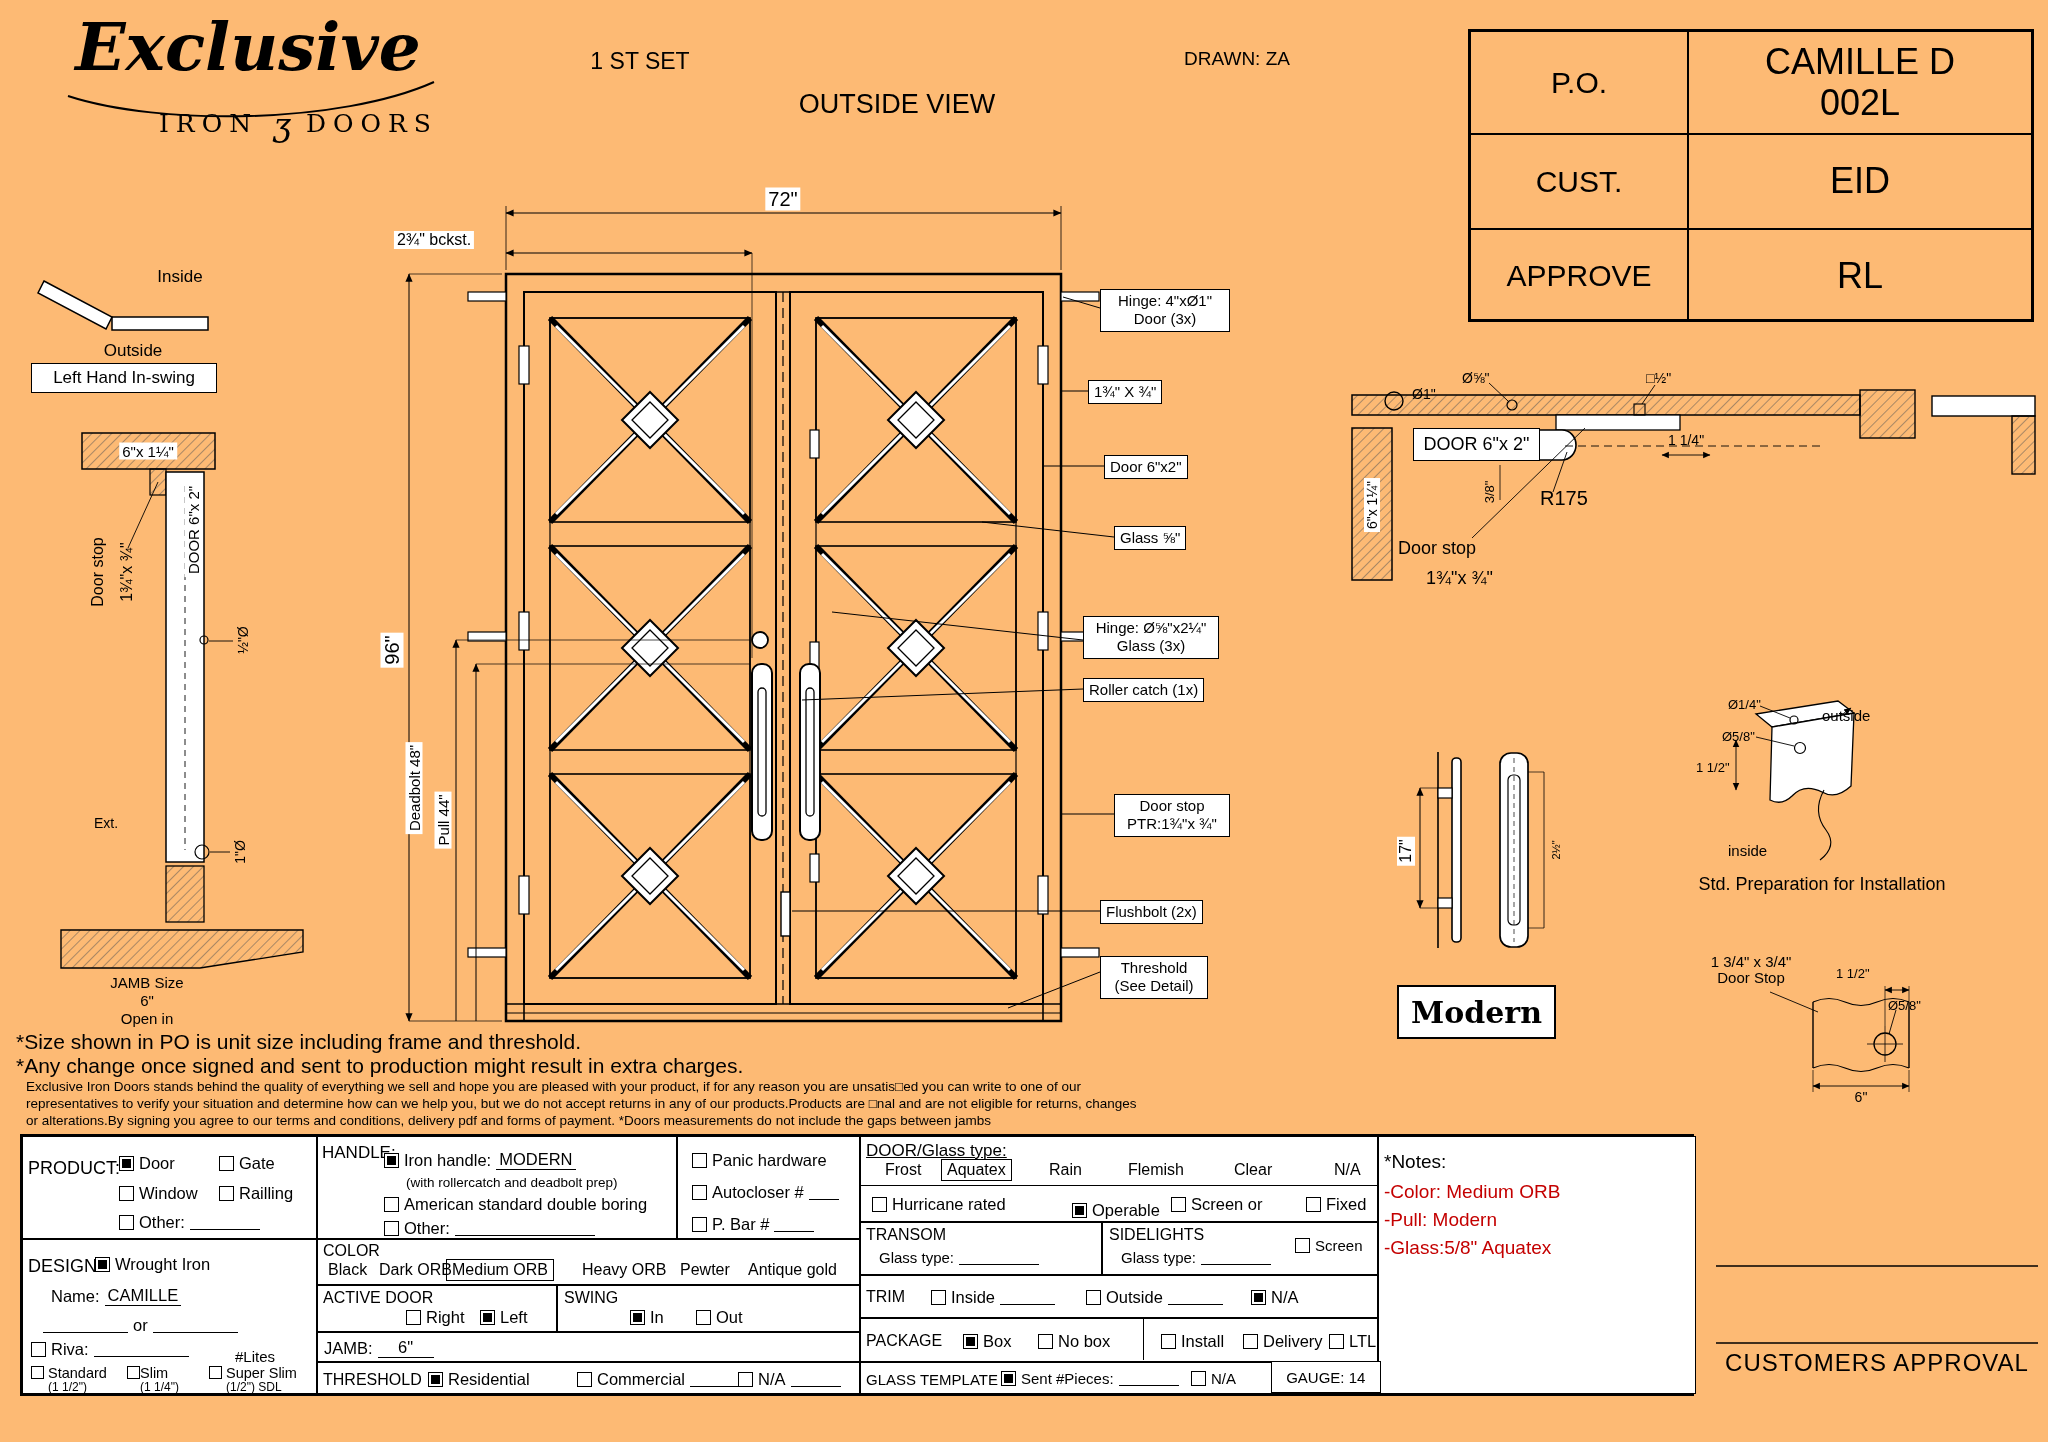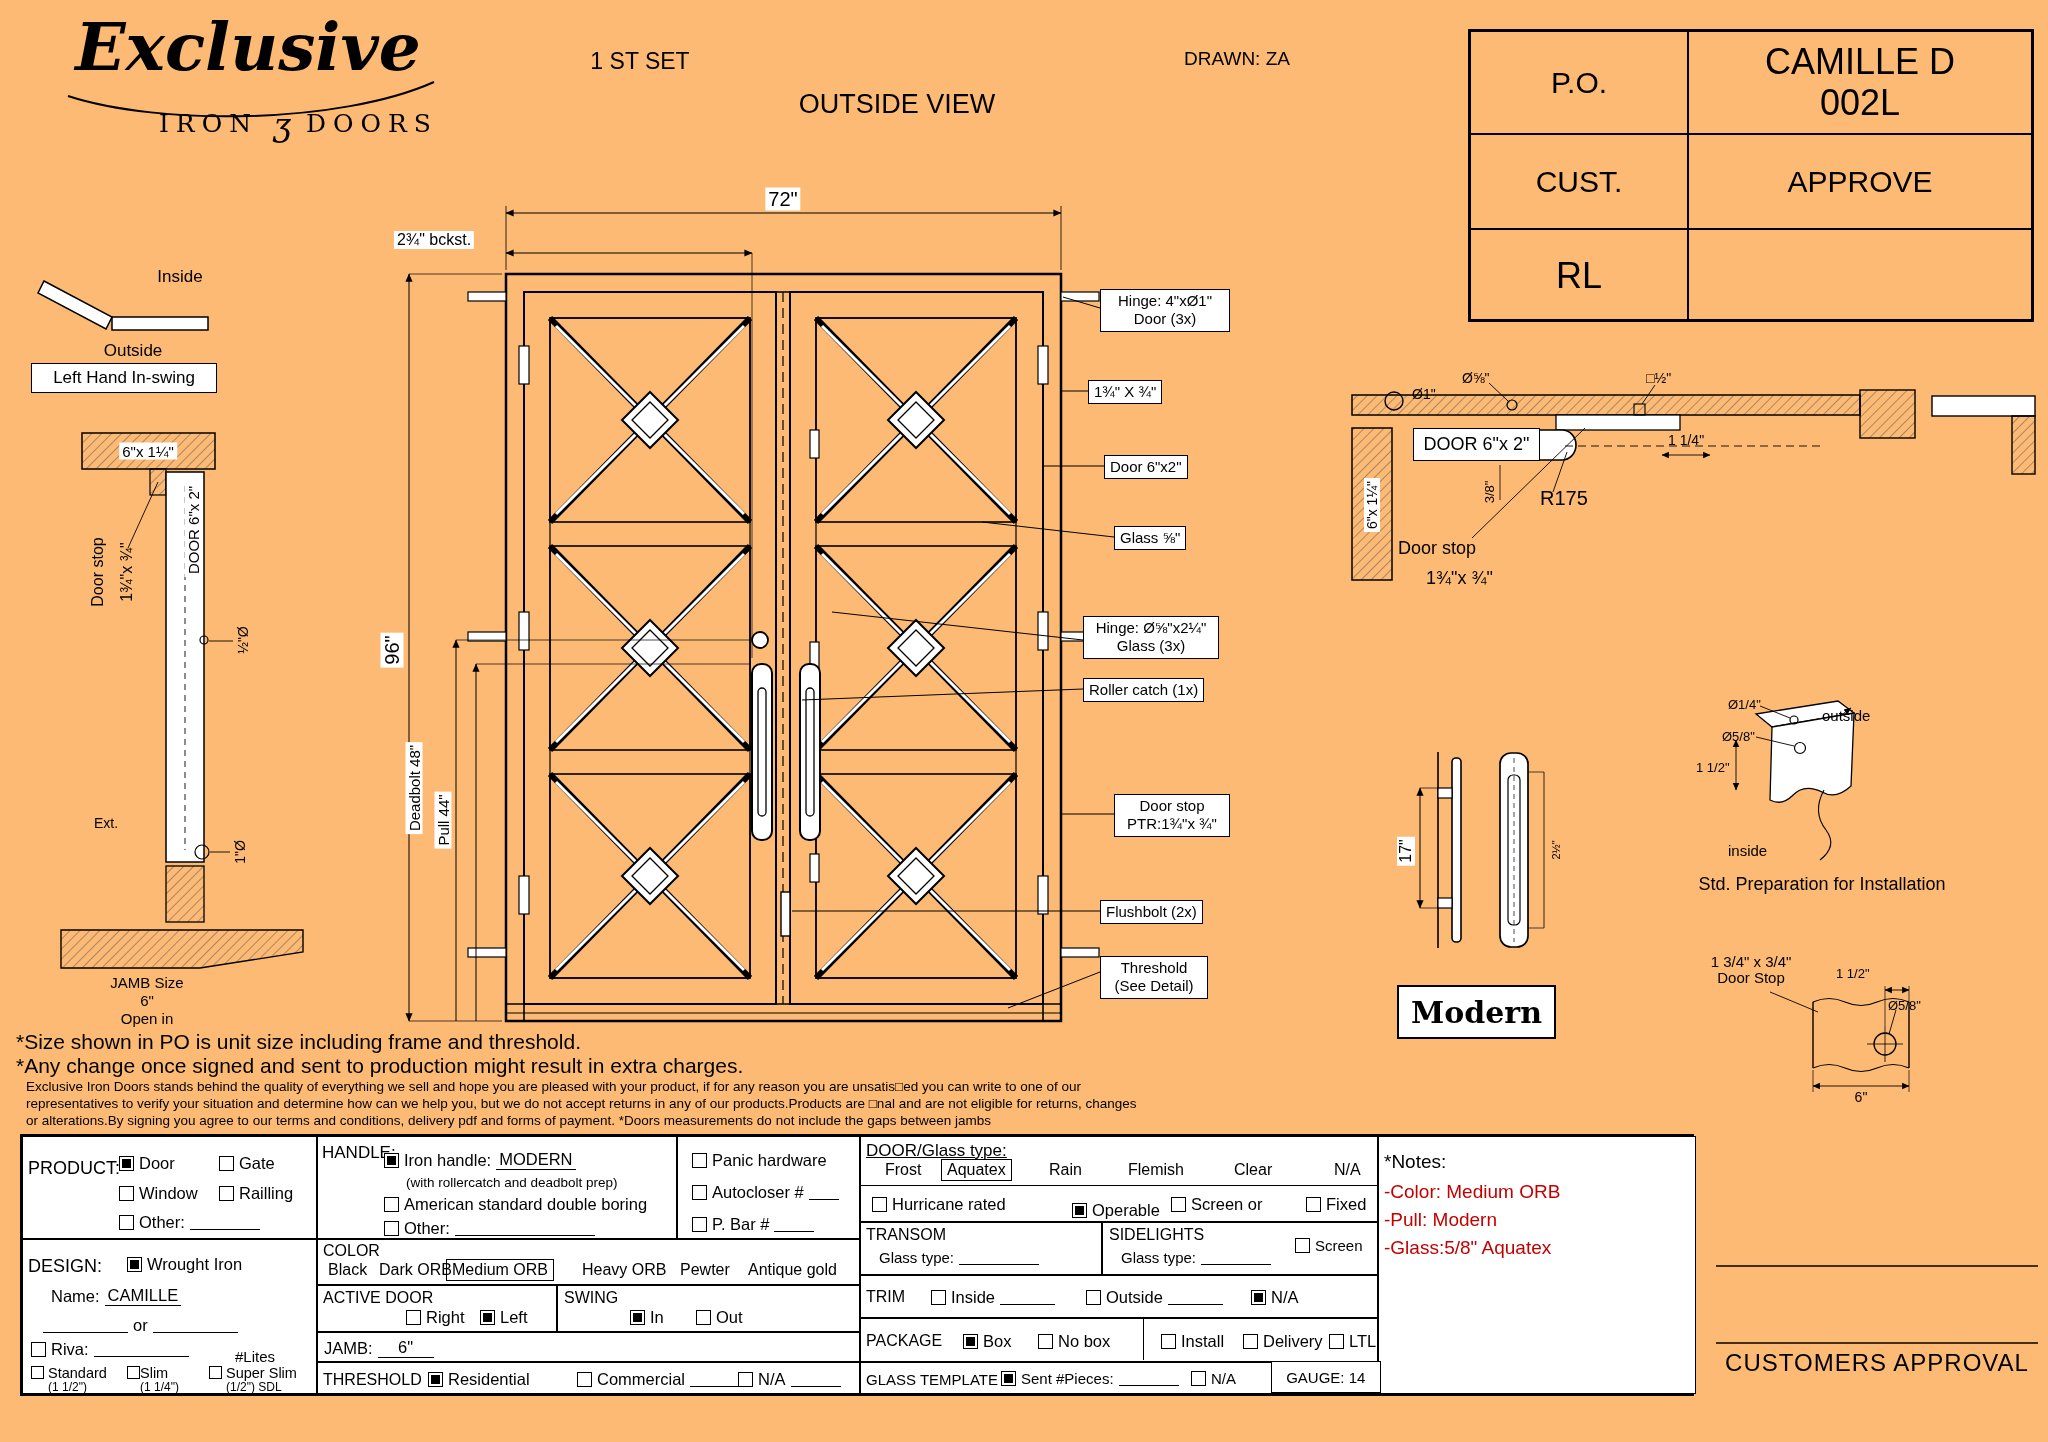--- a/index.html
+++ b/index.html
@@ -286,6 +286,7 @@
   <div class="pot-cell pot-label">P.O.</div>
   <div class="pot-cell pot-value">CAMILLE D 002L</div>
   <div class="pot-cell pot-label">CUST.</div>
+  <div class="pot-cell pot-value">EID</div>
   <div class="pot-cell pot-label">APPROVE</div>
   <div class="pot-cell pot-value">RL</div>
 </div>

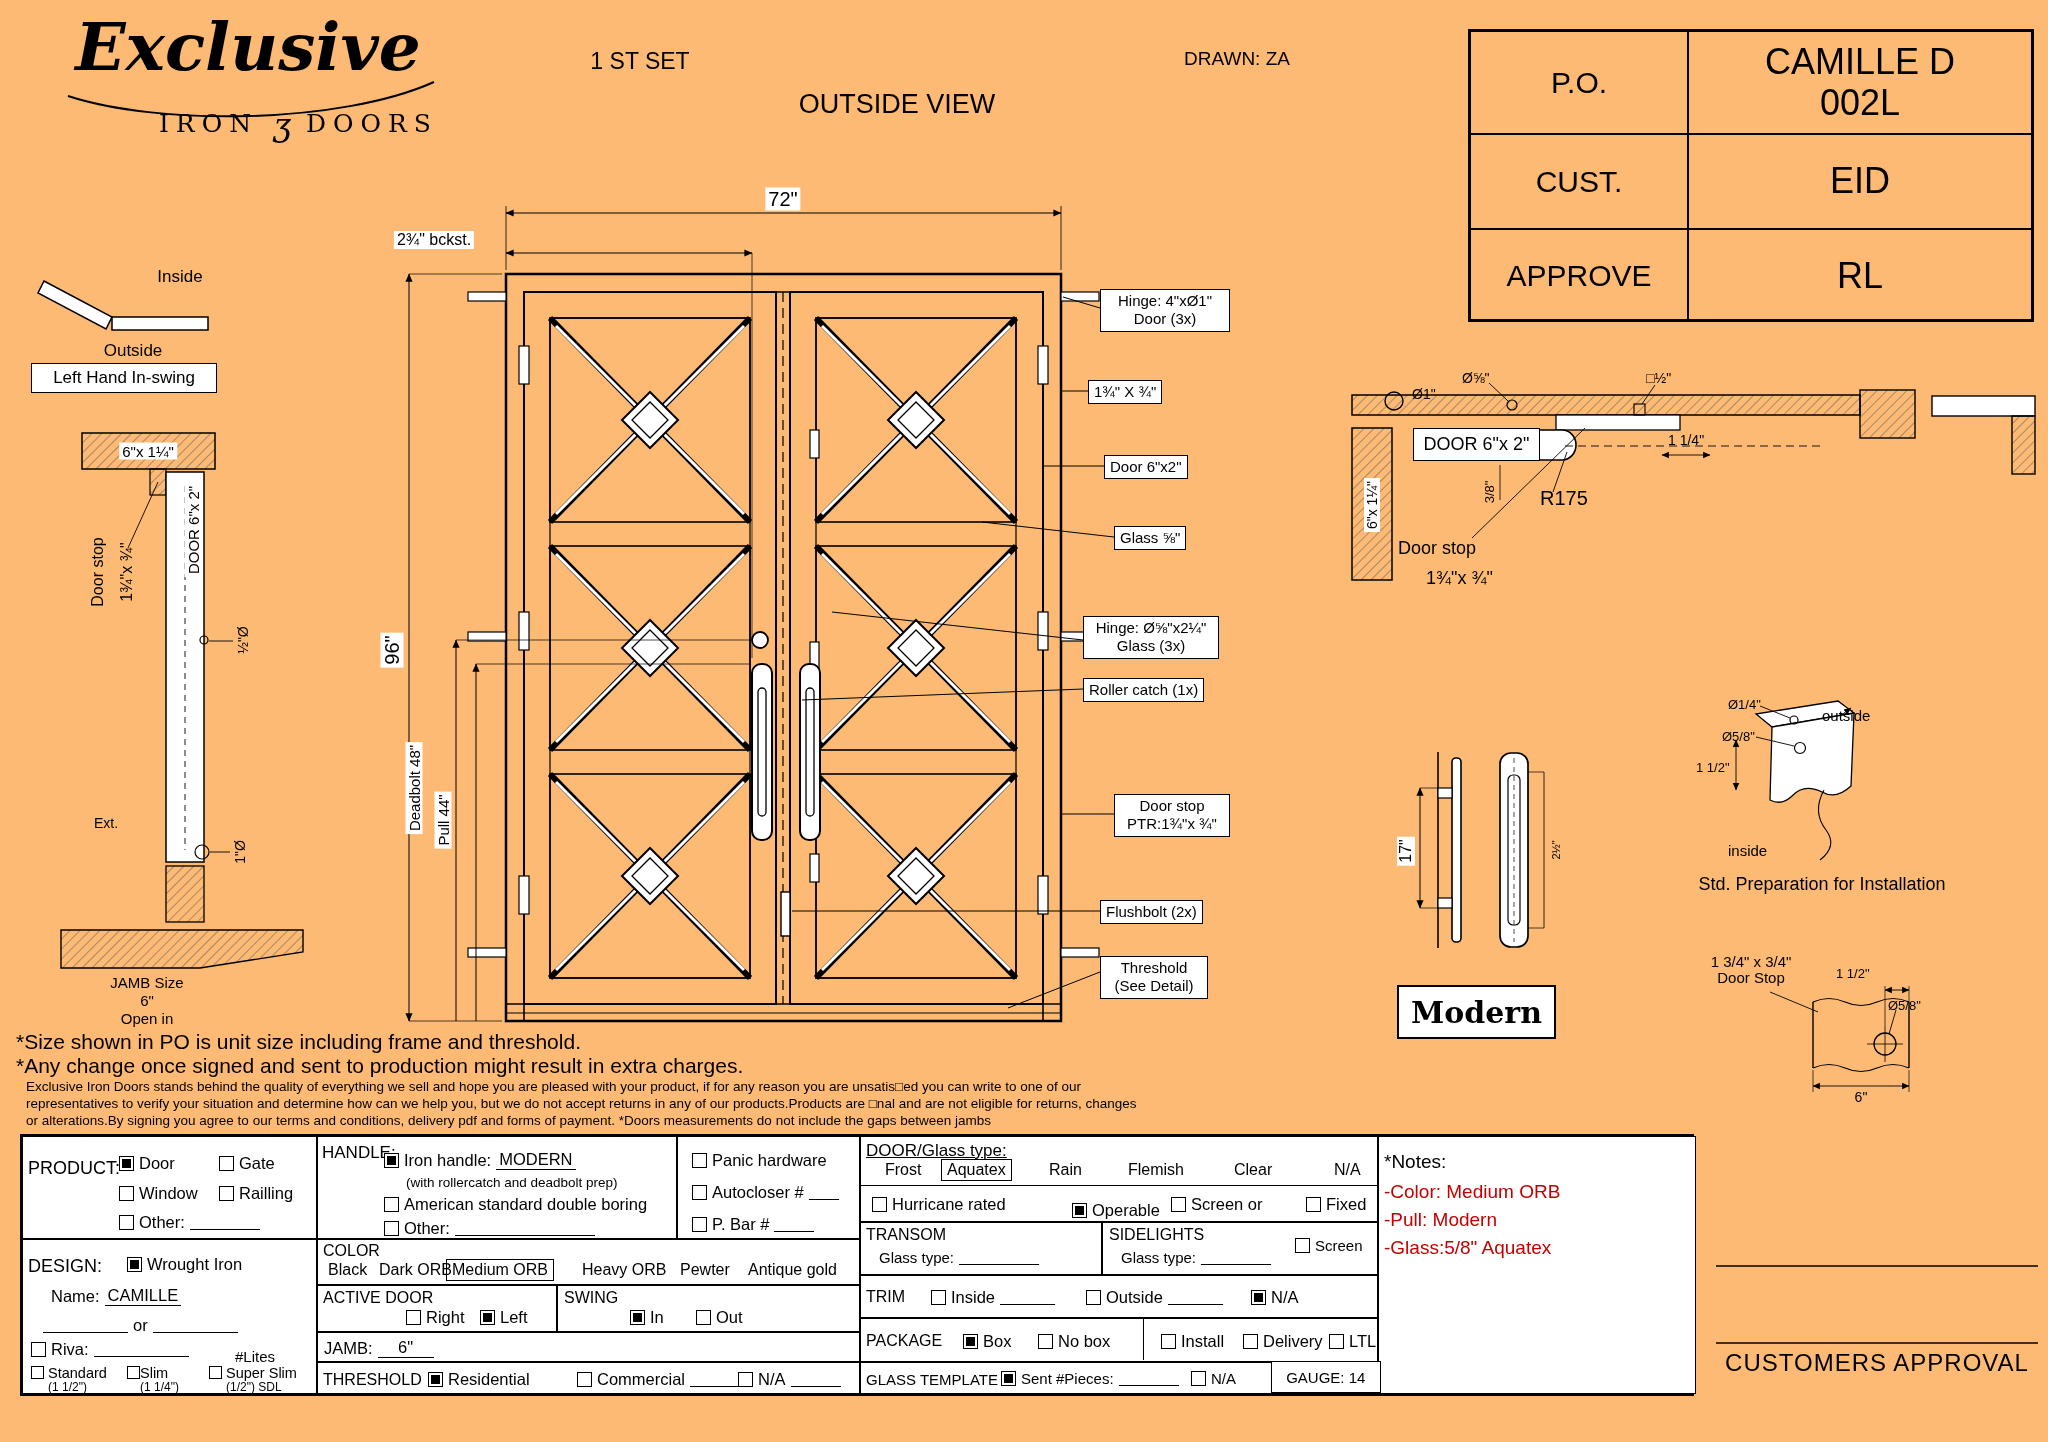--- a/index.html
+++ b/index.html
@@ -458,7 +458,7 @@
 
   <div class="fbox" style="left:0;top:103px;width:295px;height:155px;">
     <div class="fhead" style="left:5px;top:16px;font-size:18px;">DESIGN:</div>
-    <div class="cbrow" style="left:104px;top:15px;">
+    <div class="cbrow" style="left:72px;top:15px;">
           <span class="cb checked"></span>
           <span>Wrought Iron</span>
         </div>

